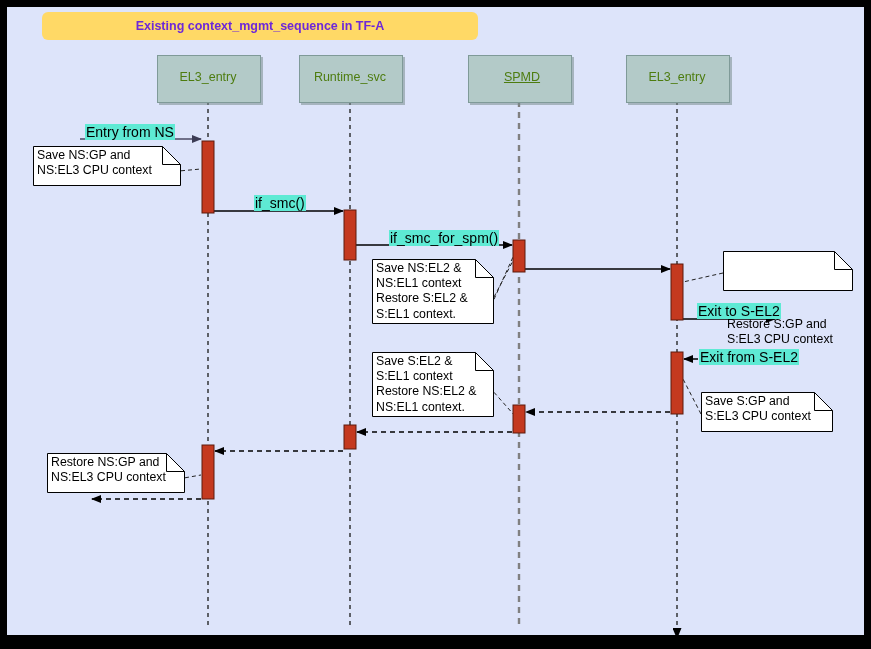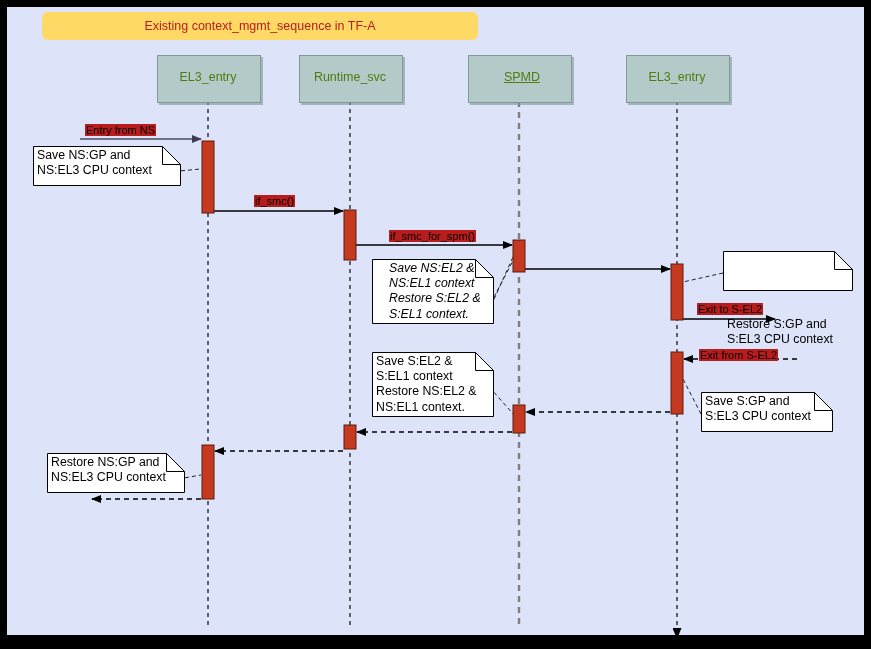--- a/index.html
+++ b/index.html
@@ -10,7 +10,7 @@
   
   #title-banner{position:absolute;left:35px;top:5px;width:436px;height:28px;background:#ffd966;border-radius:6px;}
   #title-text{position:absolute;left:35px;top:5px;width:436px;height:28px;line-height:28px;text-align:center;
-     font-size:12.5px;font-weight:normal;color:#b91c1c;}
+     font-size:12.5px;font-weight:bold;color:#6d28d9;}
   
   .ll-box{position:absolute;background:#b3cac8;border:1px solid #7f9a98;
      box-shadow:2px 2px 0 rgba(120,140,140,.55);}

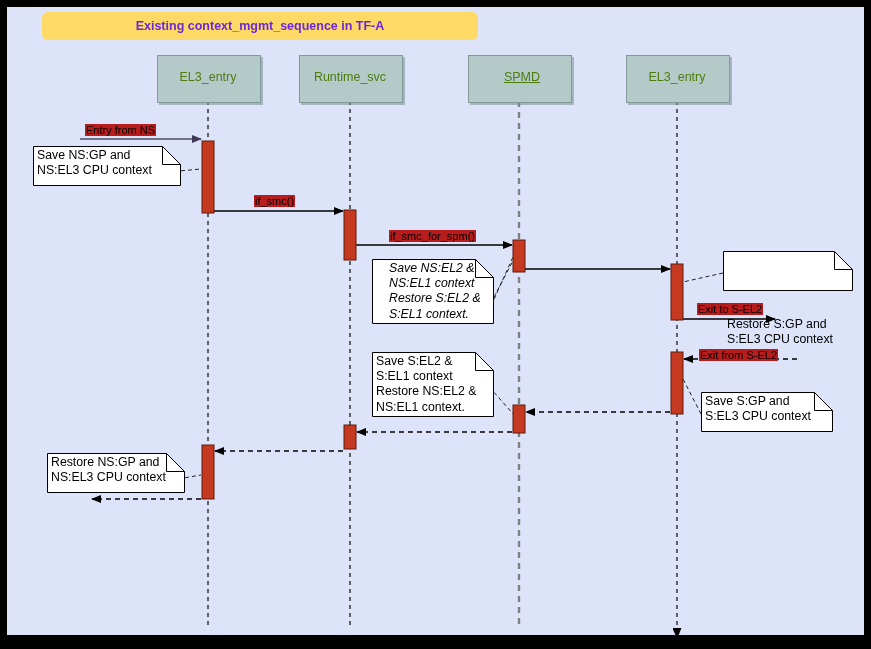--- a/index.html
+++ b/index.html
@@ -17,7 +17,7 @@
   .ll-label{position:absolute;text-align:center;font-size:12.5px;color:#4d7c0f;}
   .note-txt{position:absolute;font-size:12.3px;color:#000;line-height:15.2px;white-space:pre;}
   
-  .msg-lbl{position:absolute;font-size:11px;color:#000;background:#b91c1c;padding:0 1px;white-space:nowrap;}
+  .msg-lbl{position:absolute;font-size:14px;color:#000;background:#5eead4;padding:0 1px;white-space:nowrap;}
 </style>
 </head>
 <body>

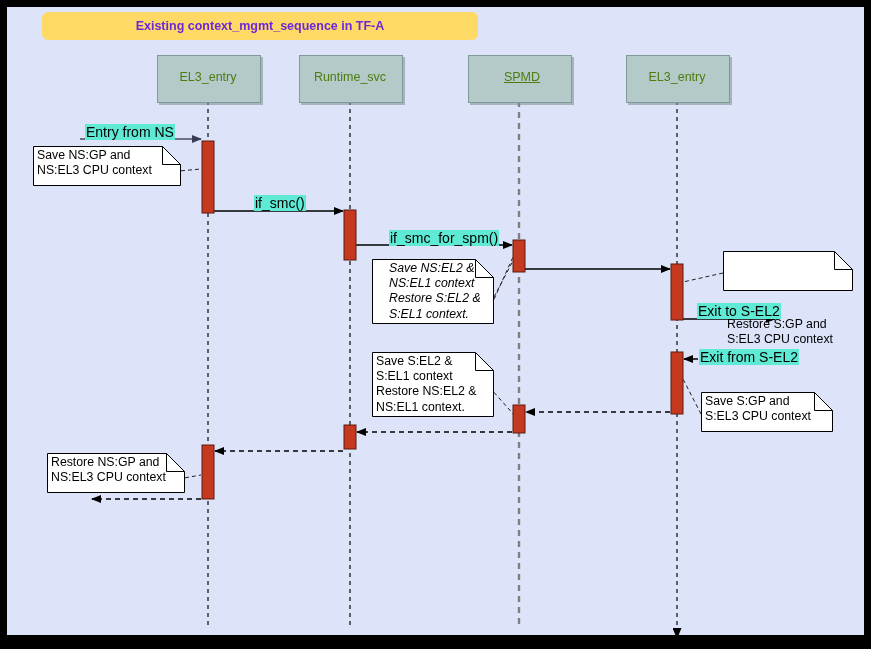--- a/index.html
+++ b/index.html
@@ -102,7 +102,7 @@
           <path d="M0.5,0.5 L103.5,0.5 L121.5,18.5 L121.5,64.5 L0.5,64.5 Z" fill="#ffffff" stroke="#000" stroke-width="1"></path>
           <path d="M103.5,0.5 L103.5,18.5 L121.5,18.5" fill="none" stroke="#000" stroke-width="1"></path>
         </svg>
-        <div class="note-txt" style="left: 17px; top: 2px; font-style: italic;">Save NS:EL2 &amp;
+        <div class="note-txt" style="left: 4px; top: 2px;">Save NS:EL2 &amp;
 NS:EL1 context
 Restore S:EL2 &amp;
 S:EL1 context.</div>

